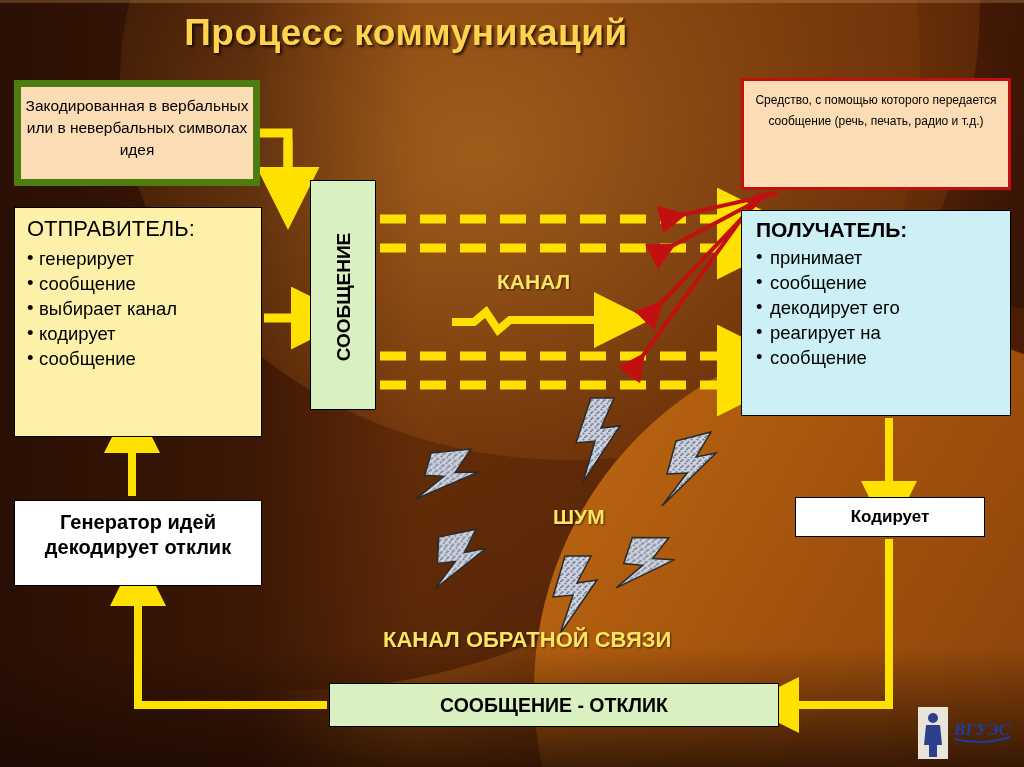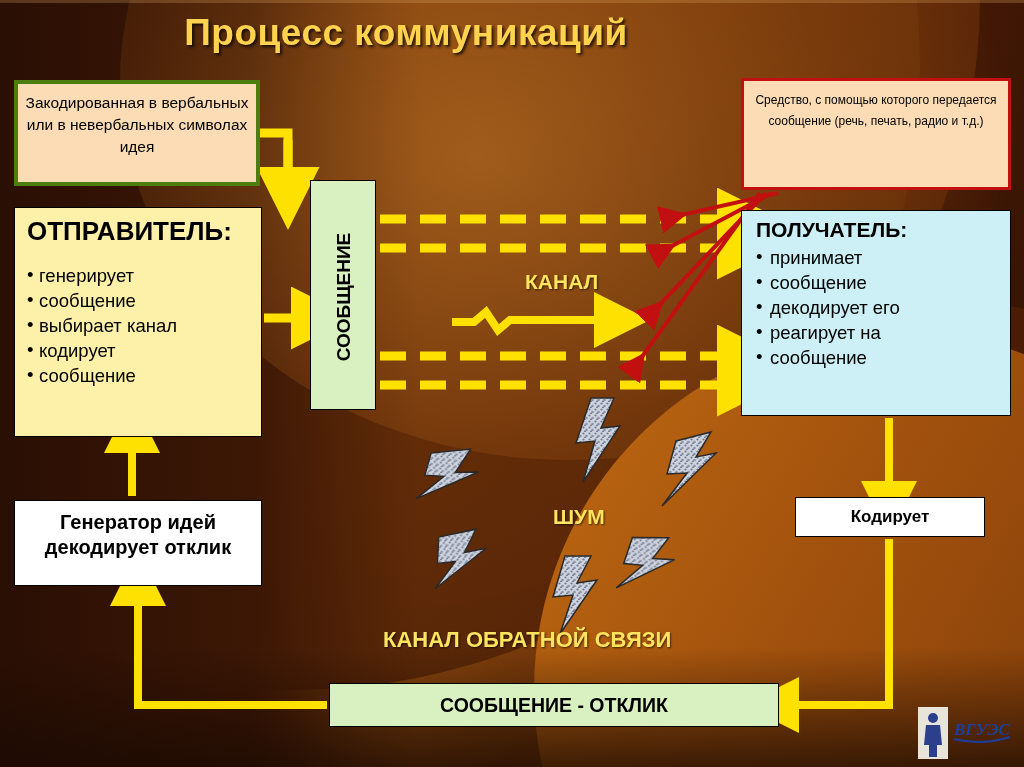--- a/index.html
+++ b/index.html
@@ -67,7 +67,7 @@
 
   .b-idea{
     left:14px;top:80px;width:246px;height:106px;
-    background:#fbdcb4;border:4px solid #4d7c0f;
+    background:#fbdcb4;border:7px solid #4d7c0f;
     color:#000;font-size:15.5px;line-height:22px;text-align:center;
     padding-top:8px;
   }

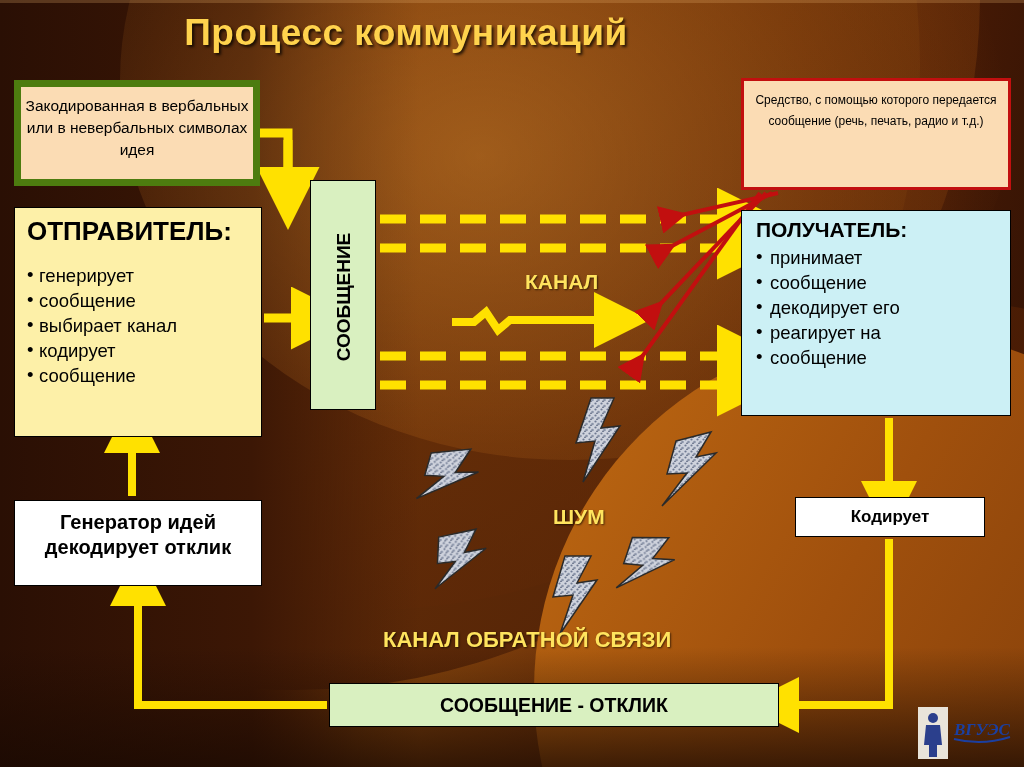--- a/index.html
+++ b/index.html
@@ -76,7 +76,7 @@
     background:#fdf0a8;border:1px solid #000;
     color:#000;padding:8px 10px 0 12px;
   }
-  .b-sender .hdr{font-size:26px;font-weight:bold;margin-bottom:16px;}
+  .b-sender .hdr{font-size:22px;font-weight:normal;margin-bottom:4px;}
   .b-sender ul{margin:0;padding:0;list-style:none;font-size:18.5px;line-height:25px;}
   .b-sender li{position:relative;padding-left:12px;}
   .b-sender li:before{content:"•";position:absolute;left:0;top:-1px;}

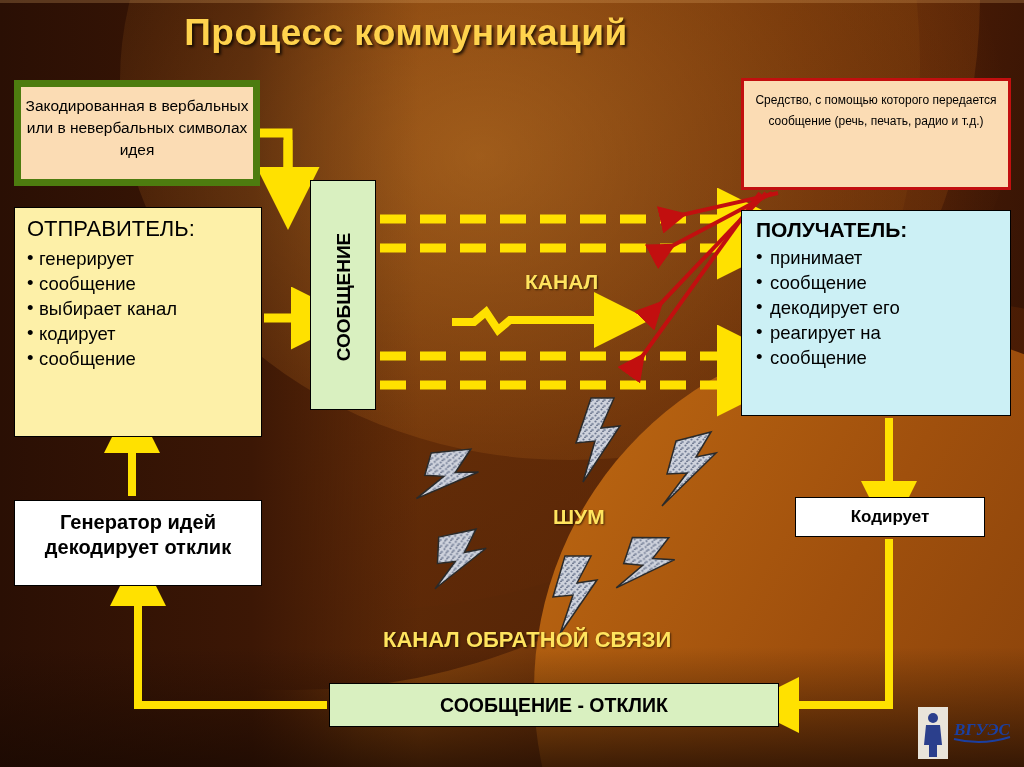--- a/index.html
+++ b/index.html
@@ -129,7 +129,7 @@
   }
 
   .lbl{position:absolute;font-weight:bold;color:#ffe45e;text-shadow:1px 1px 2px rgba(0,0,0,.6);}
-  .lbl-kanal{left:497px;top:270px;font-size:21px;margin-left:28px;}
+  .lbl-kanal{left:497px;top:270px;font-size:21px;}
   .lbl-shum{left:553px;top:505px;font-size:21px;}
   .lbl-fb{left:383px;top:627px;font-size:22px;}
 

